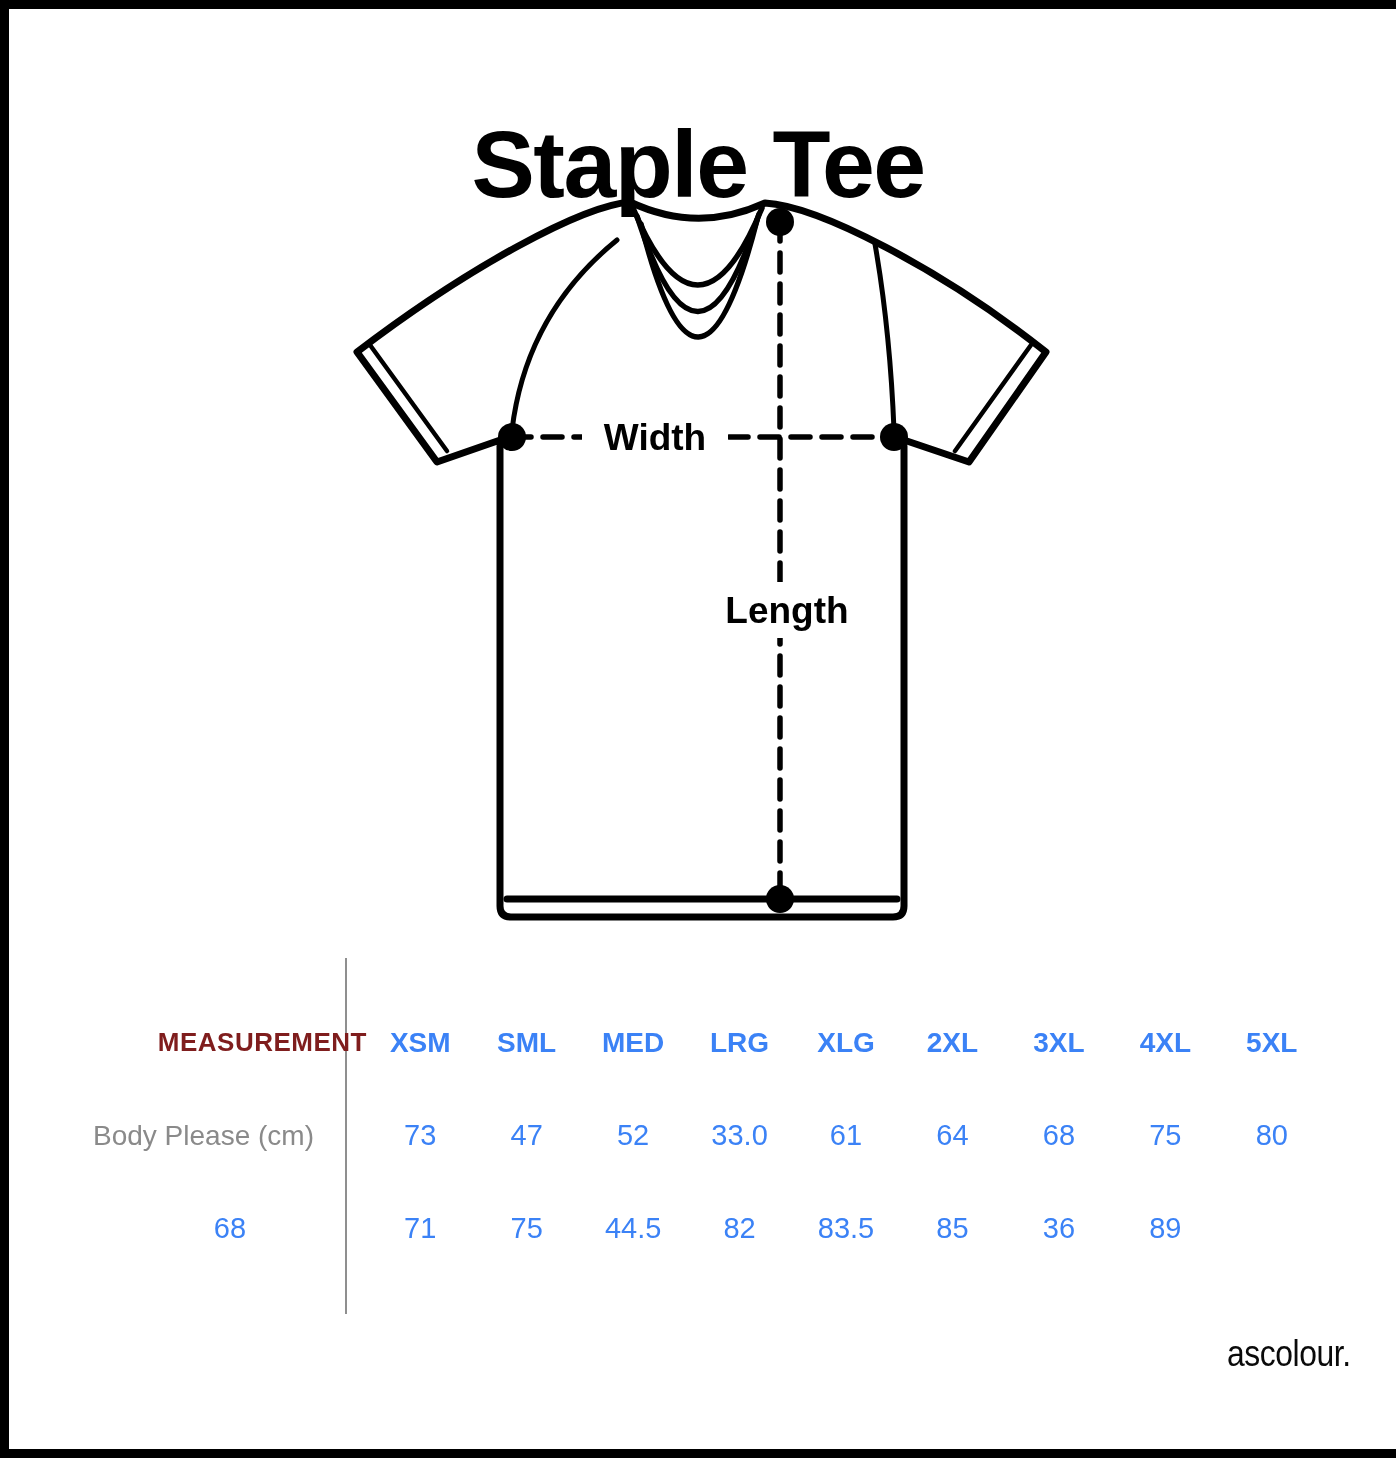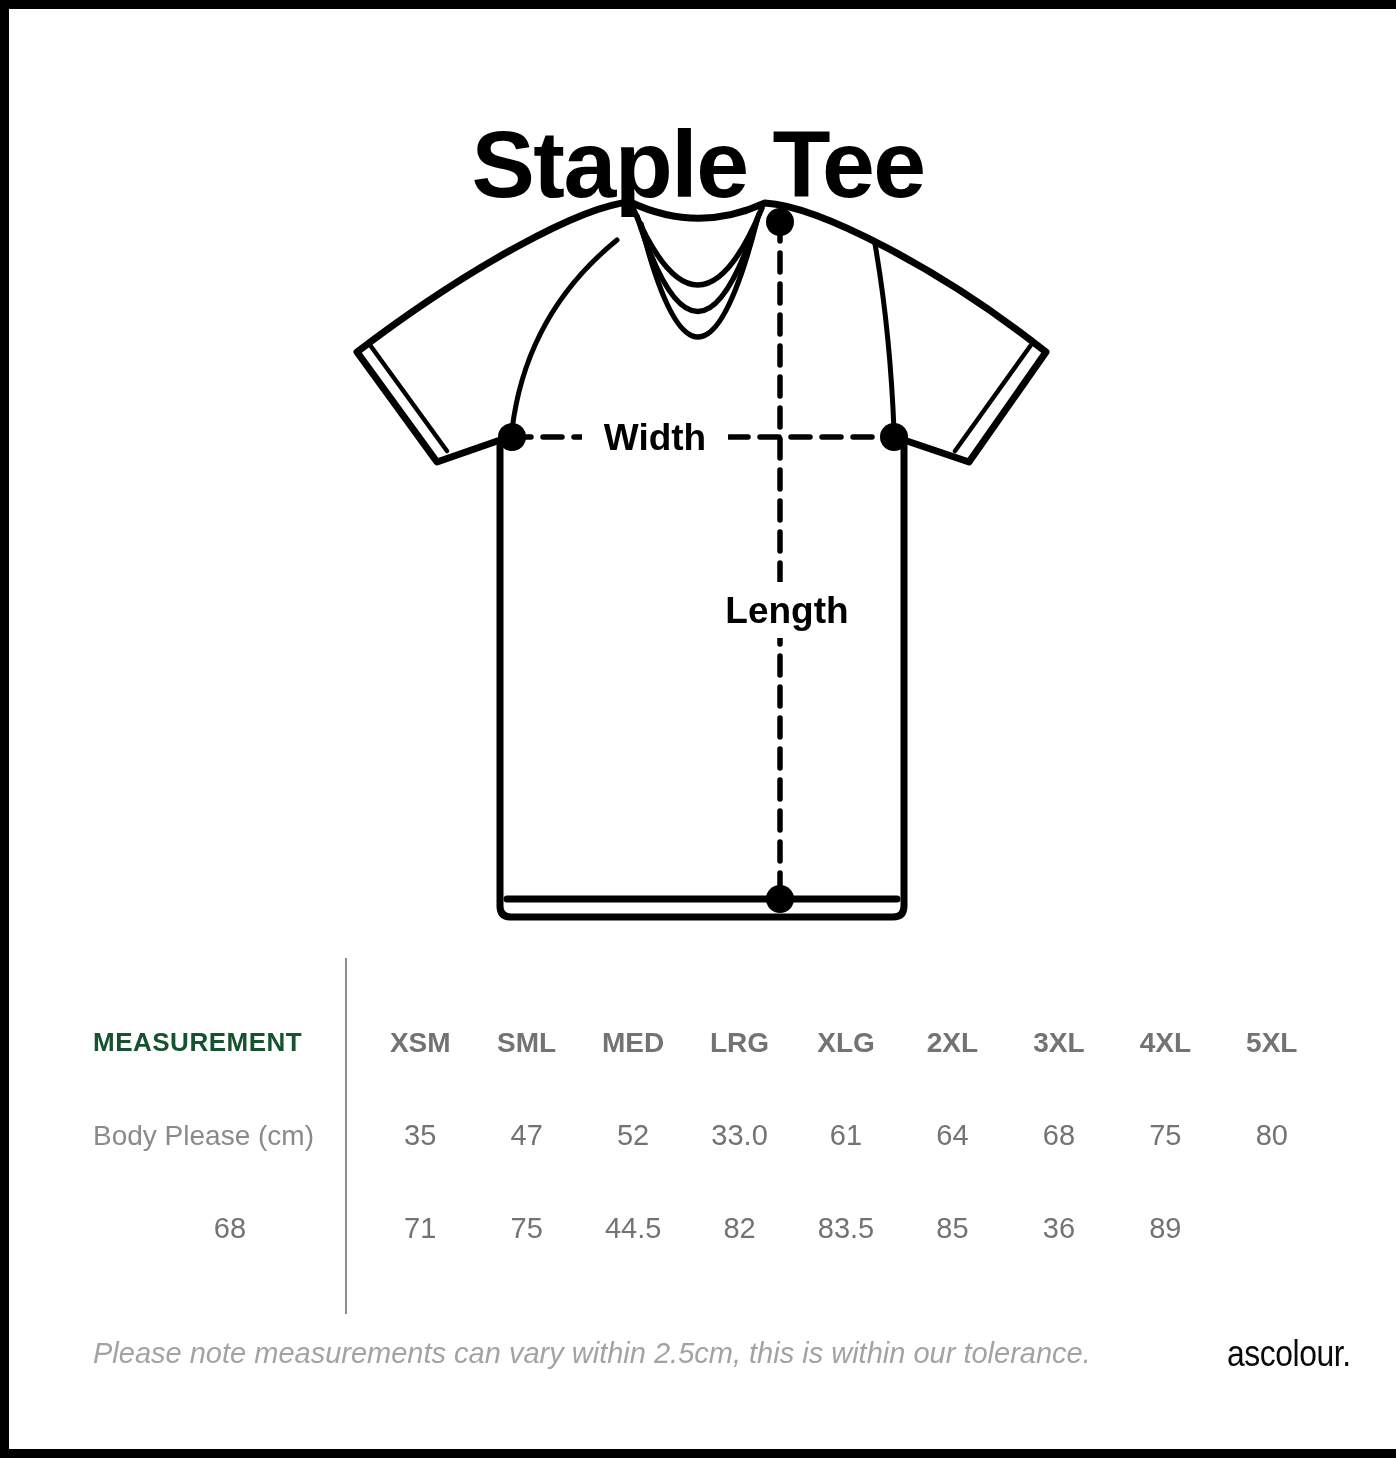--- a/index.html
+++ b/index.html
@@ -67,10 +67,11 @@
     font-weight:normal;
   }
   .t-head .t-label{
-    color:#14532d;
+    color:#7f1d1d;
     font-weight:bold;
     font-size:26px;
     letter-spacing:0.5px;
+    text-align:right;
   }
   .divider{
     position:absolute;

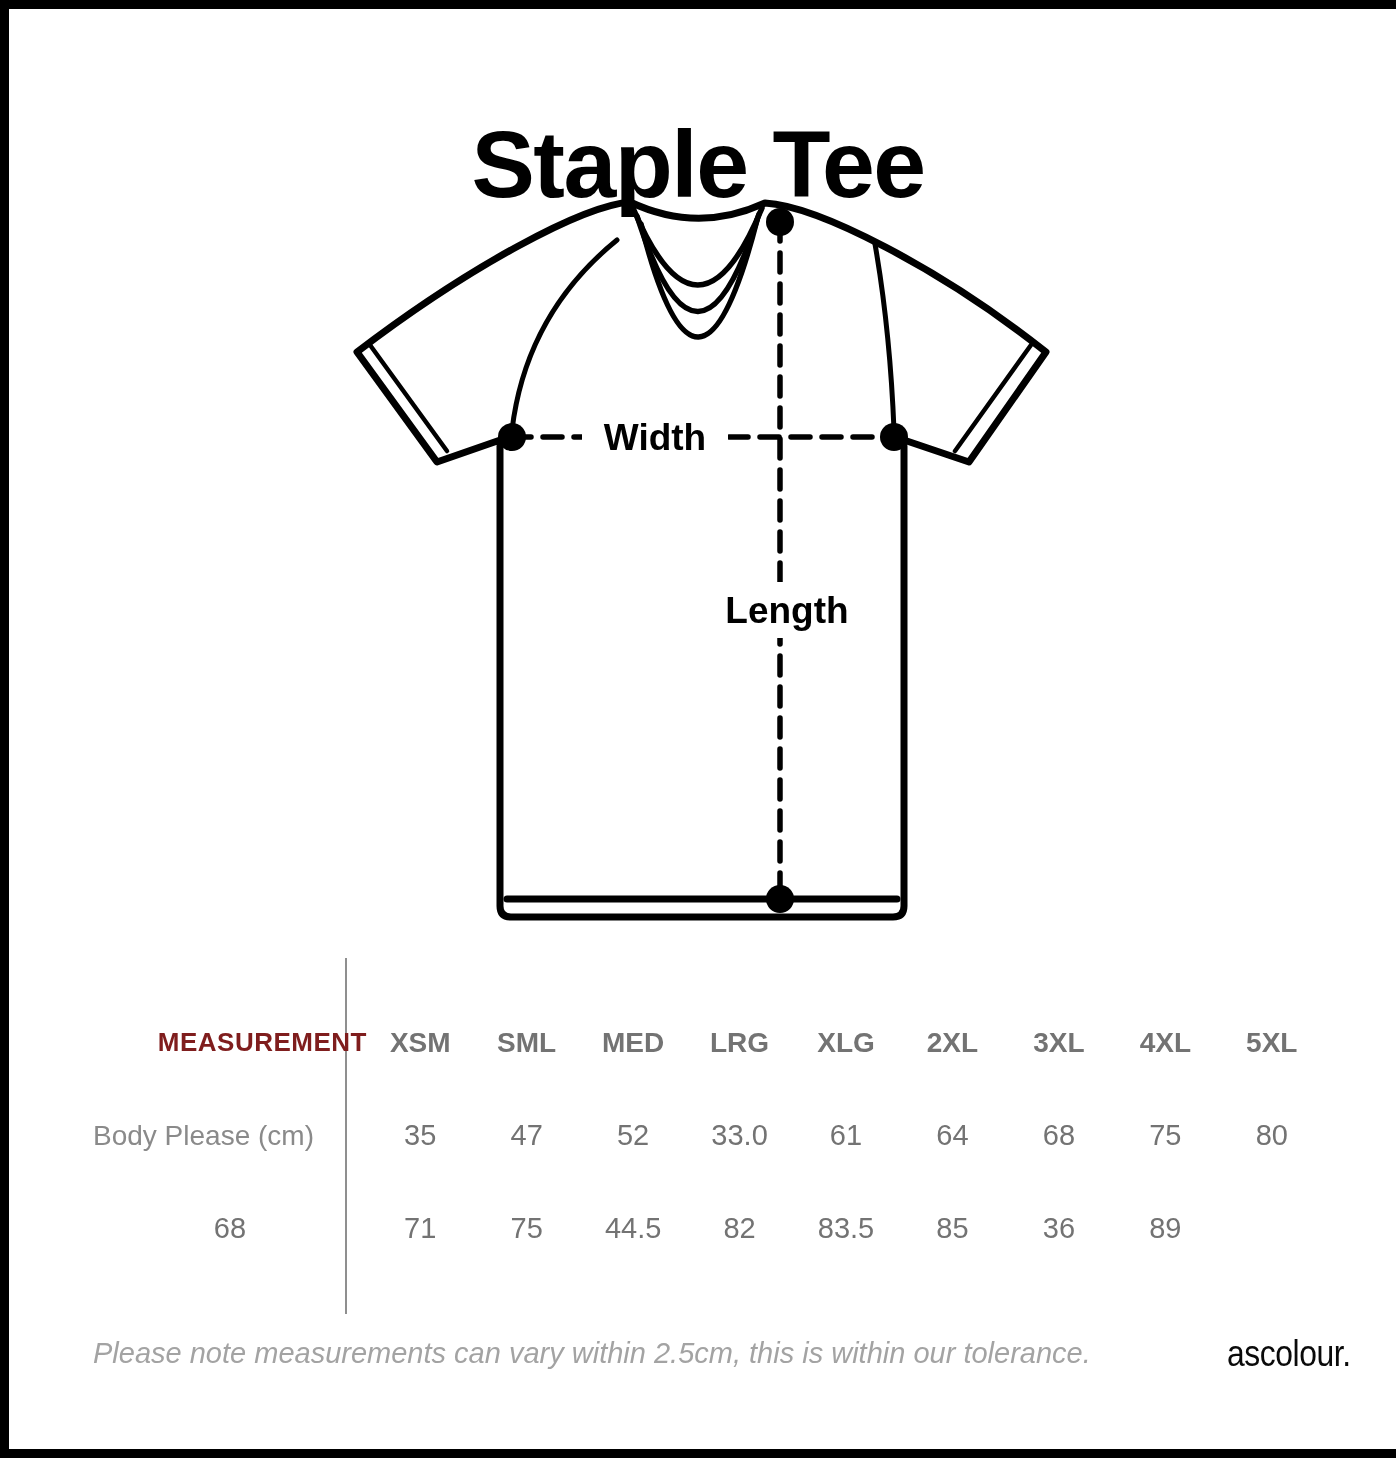--- a/index.html
+++ b/index.html
@@ -54,7 +54,7 @@
   .t-cell{
     text-align:center;
     font-size:29px;
-    color:#737373;
+    color:#3b82f6;
   }
   .t-head .t-cell{
     font-weight:bold;

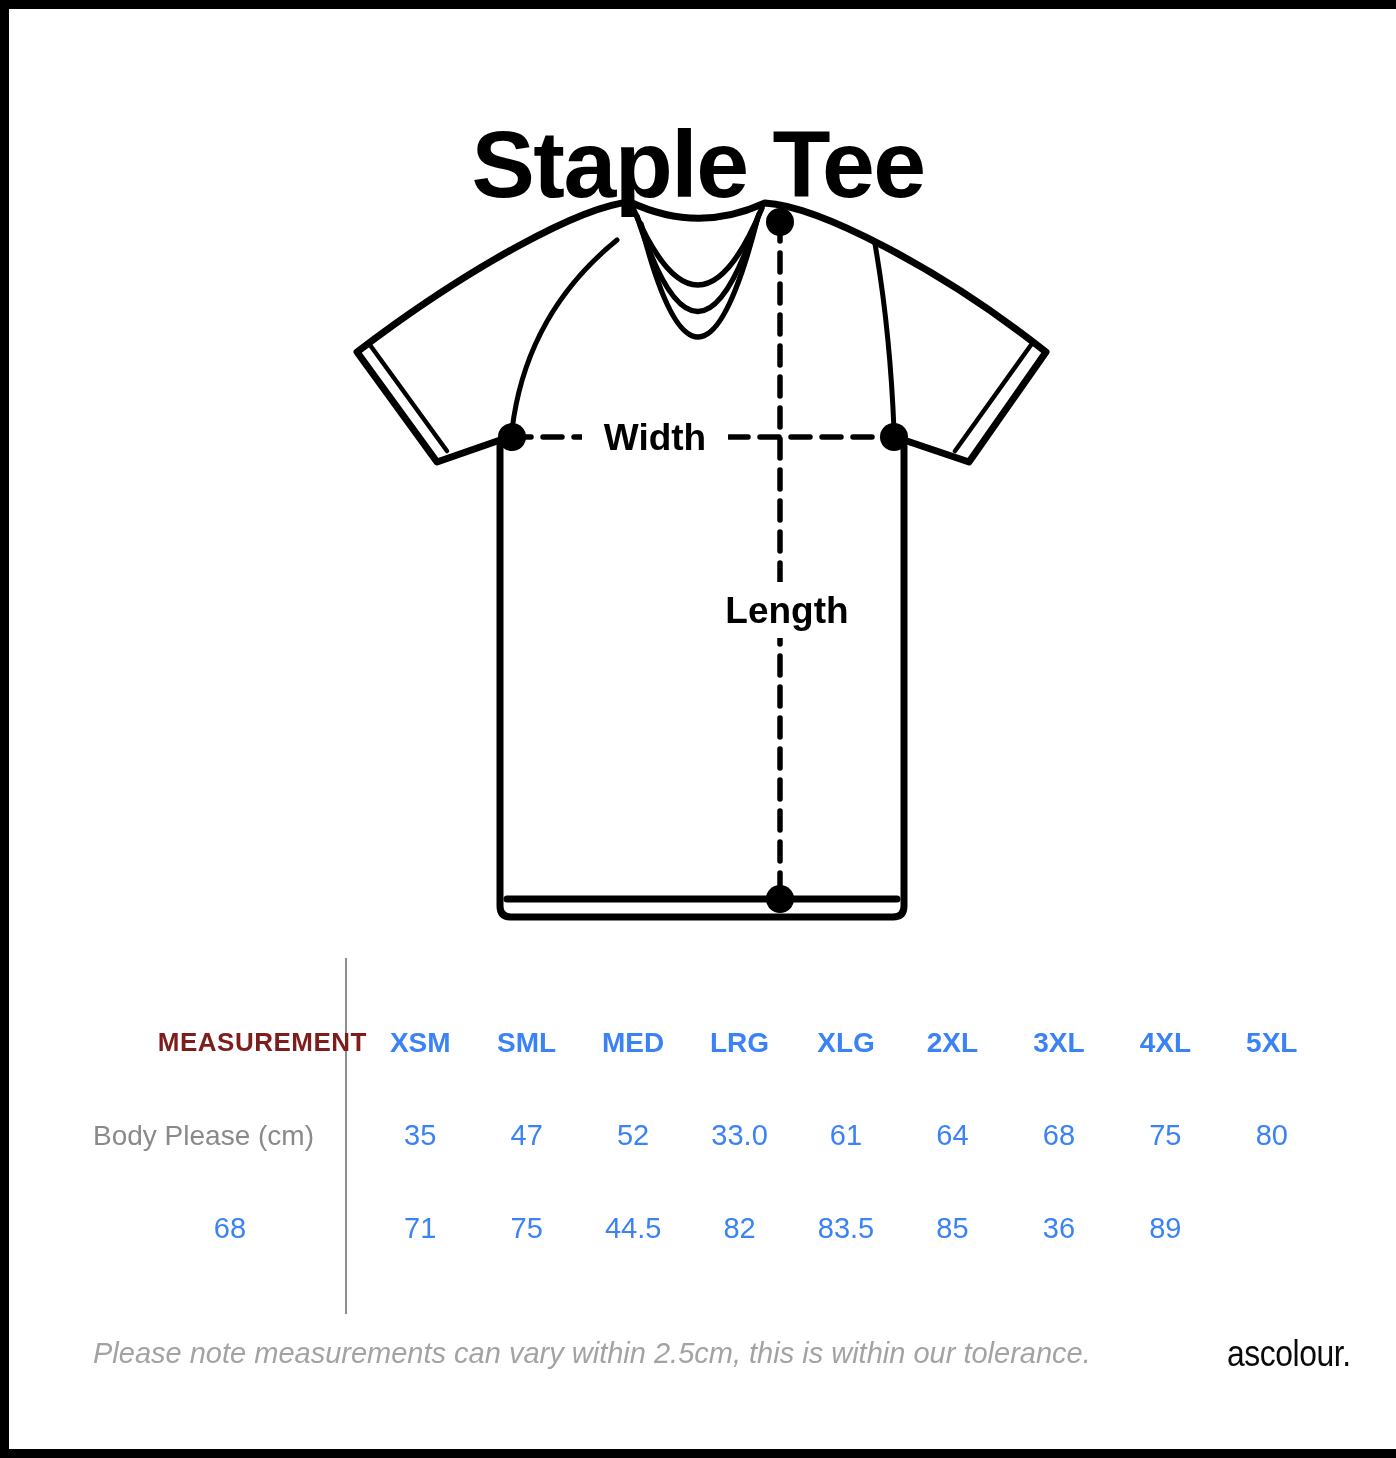--- a/index.html
+++ b/index.html
@@ -174,7 +174,7 @@
 
     <div class="t-row">
       <div class="t-cell t-label">Body Please (cm)</div>
-      <div class="t-cell">35</div>
+      <div class="t-cell">73</div>
       <div class="t-cell">47</div>
       <div class="t-cell">52</div>
       <div class="t-cell">33.0</div>

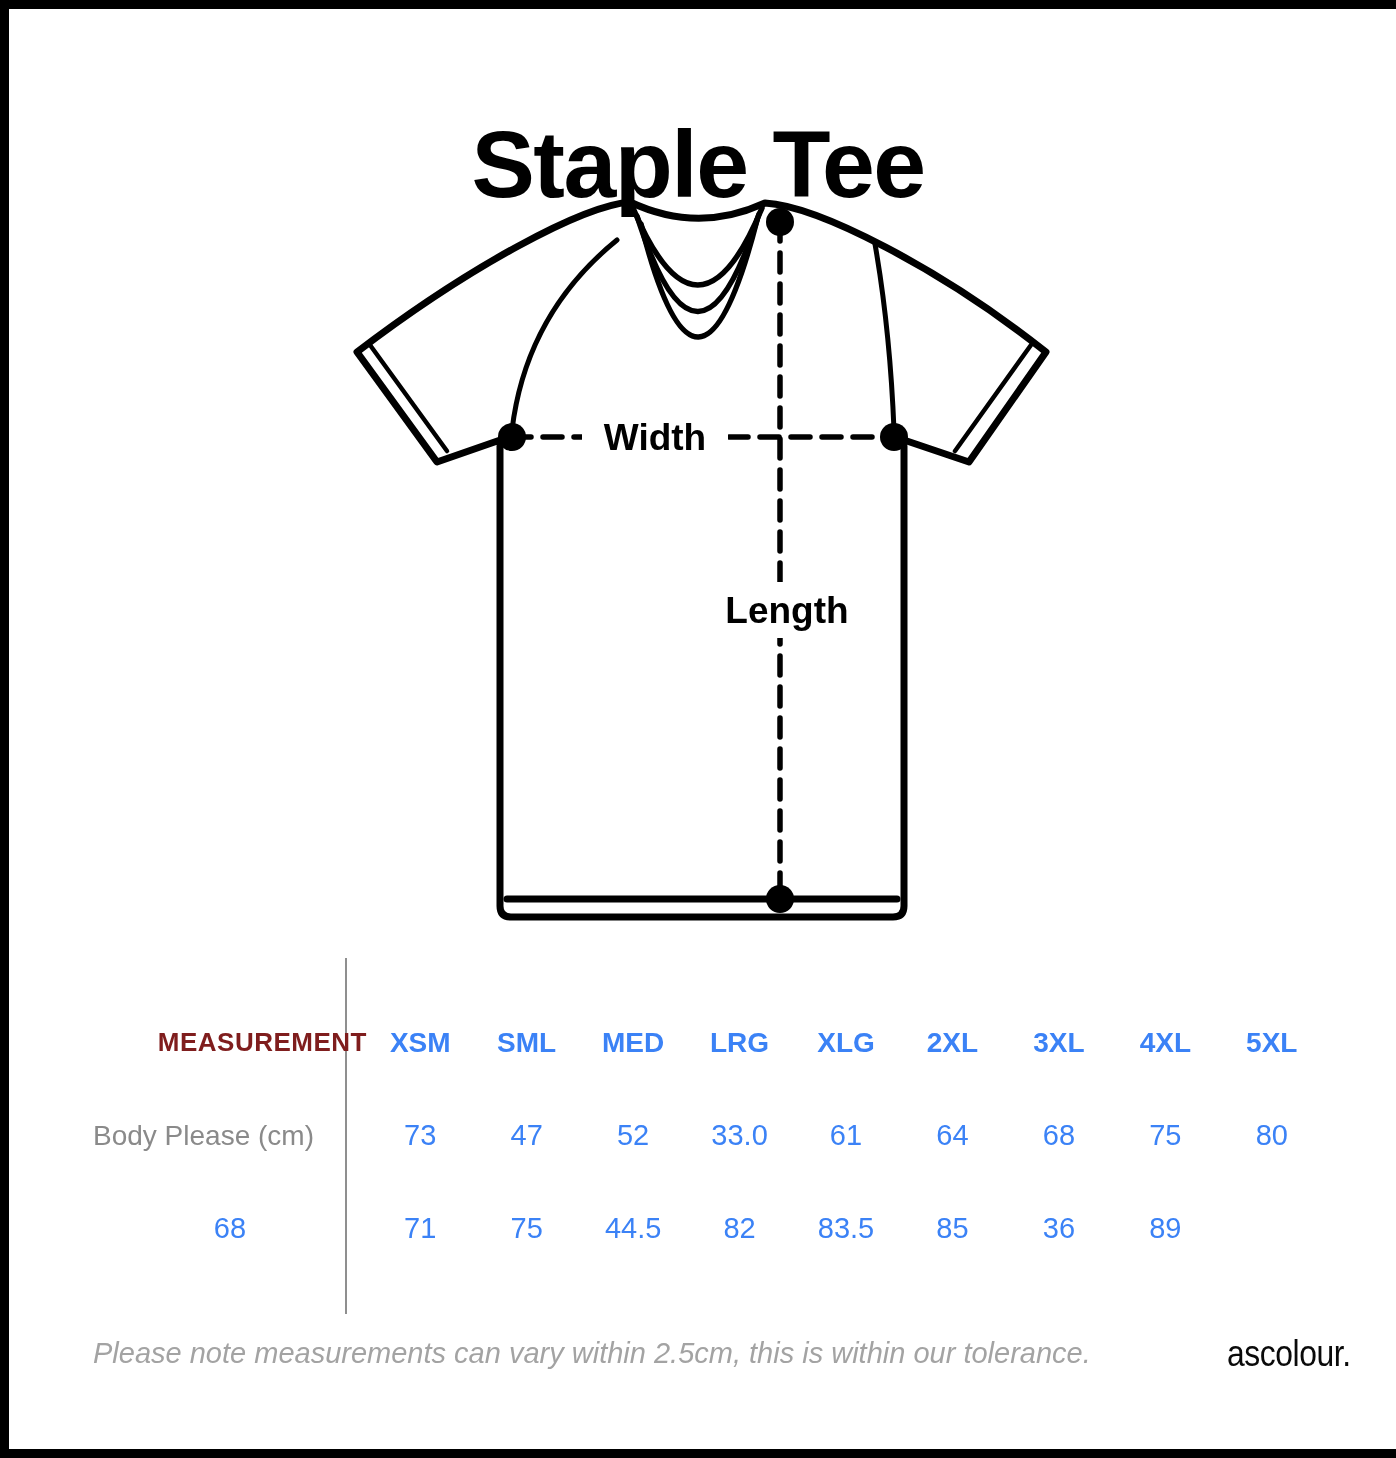--- a/index.html
+++ b/index.html
@@ -198,7 +198,6 @@
     </div>
   </div>
 
-  <div class="note">Please note measurements can vary within 2.5cm, this is within our tolerance.</div>
   <div class="brand">ascolour.</div>
 
 </div>

